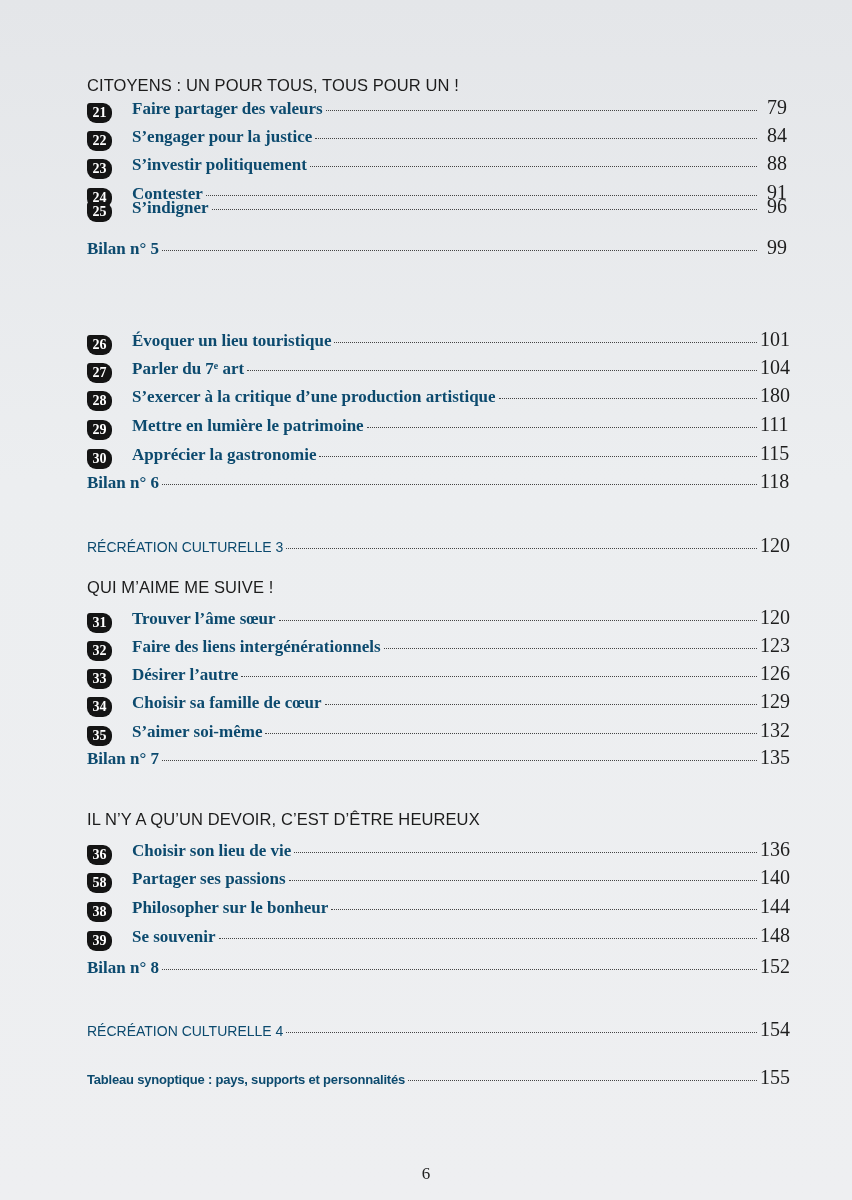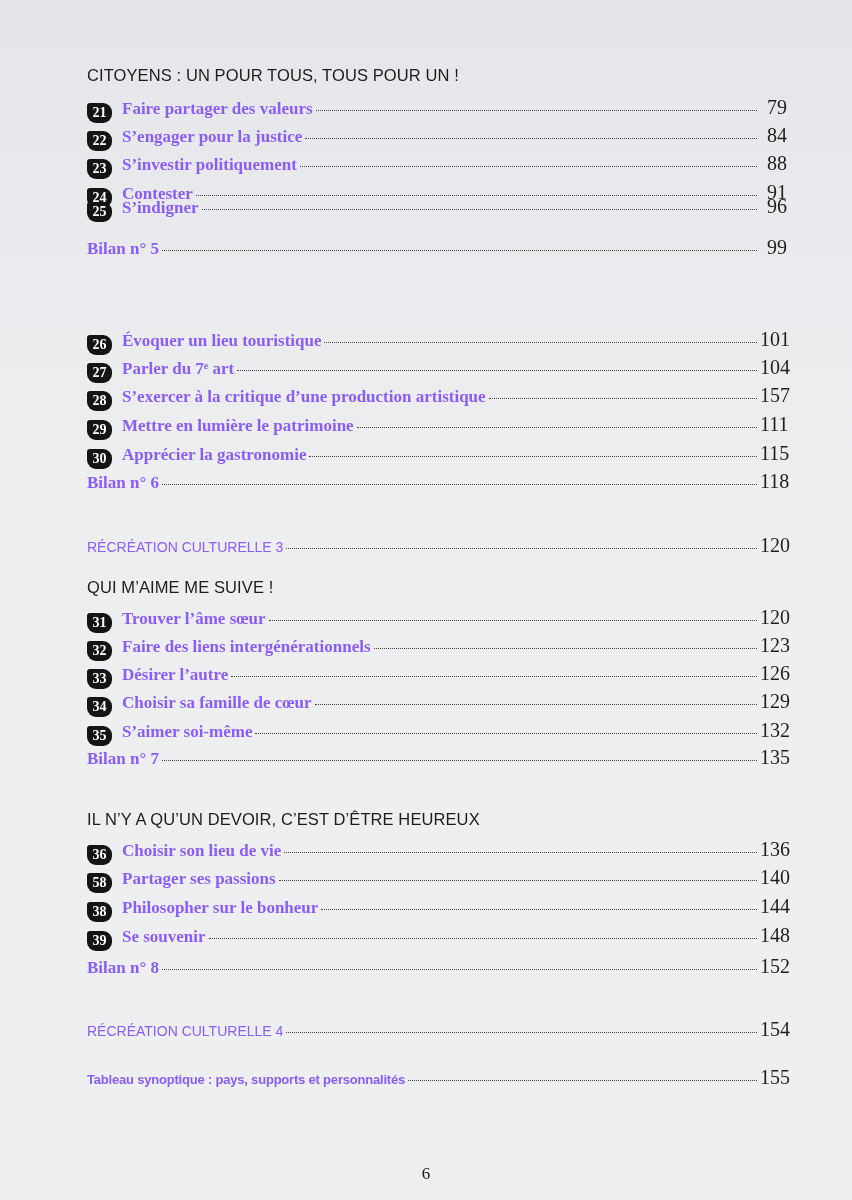--- a/index.html
+++ b/index.html
@@ -59,7 +59,7 @@
 
   <div class="ghost"></div>
 
-  <div class="sec-title" style="top:66px">CITOYENS : UN POUR TOUS, TOUS POUR UN !</div>
+  <div class="sec-title" style="top:76px">CITOYENS : UN POUR TOUS, TOUS POUR UN !</div>
   <div class="row" style="top:96px">
     <span class="badge">21</span>
     <span class="label">Faire partager des valeurs</span>

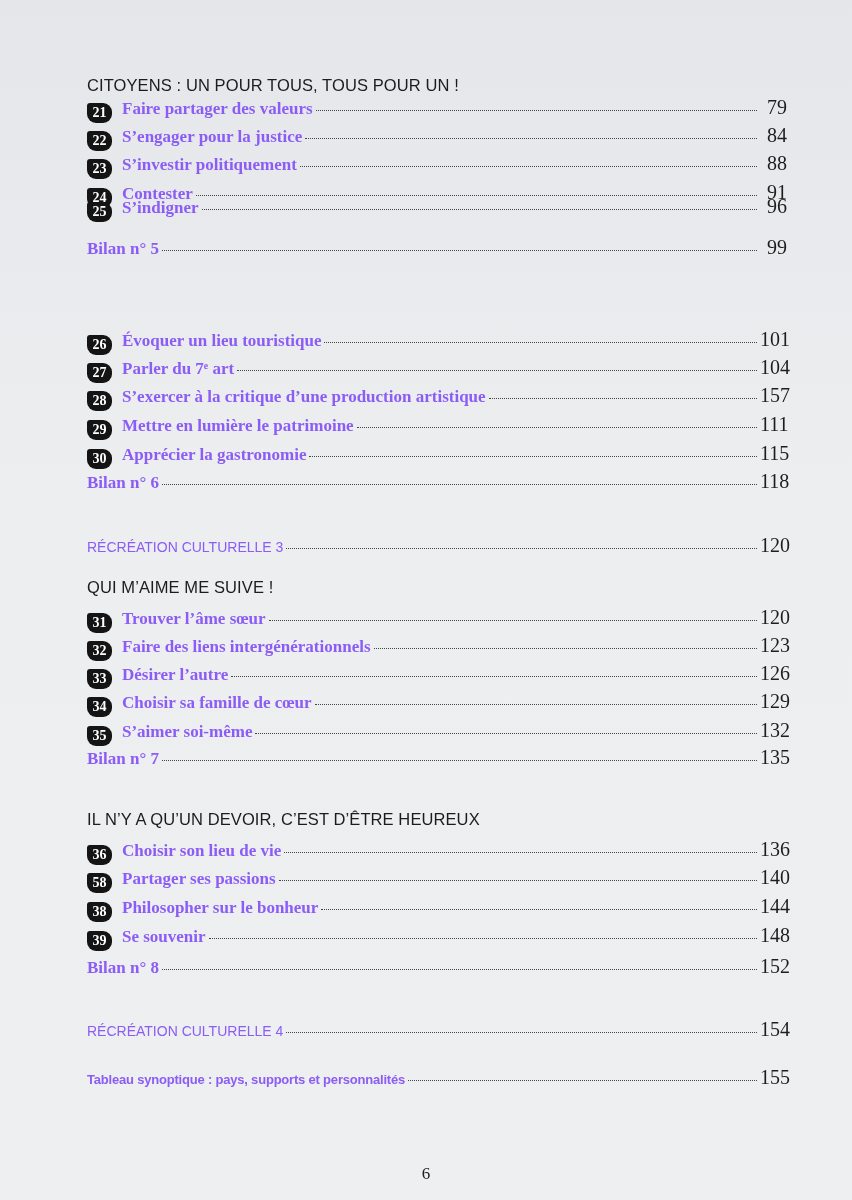--- a/index.html
+++ b/index.html
@@ -28,7 +28,7 @@
     width:25px; height:20px; background:#141414; color:#fff;
     border-radius:3px 9px 9px 9px;
     font-family:"Liberation Serif", serif; font-weight:bold; font-size:14px;
-    margin-right:10px; flex:none; position:relative; top:3px;
+    margin-right:20px; flex:none; position:relative; top:3px;
   }
   .label {
     font-family:"Liberation Serif", serif; font-weight:bold; font-size:17px; color:#8b5cf6;

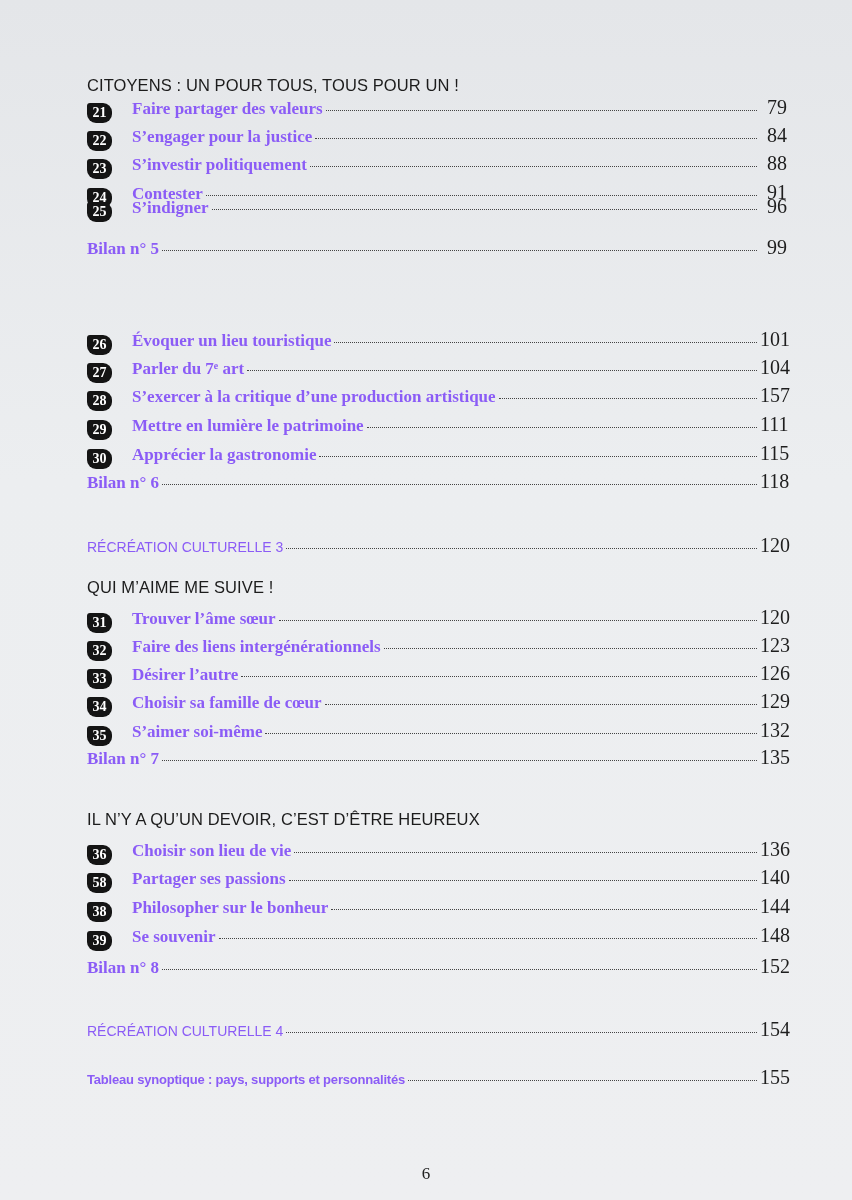--- a/index.html
+++ b/index.html
@@ -31,7 +31,7 @@
     margin-right:20px; flex:none; position:relative; top:3px;
   }
   .label {
-    font-family:"Liberation Serif", serif; font-weight:bold; font-size:17px; color:#8b5cf6;
+    font-family:"Liberation Serif", serif; font-weight:bold; font-size:17px; color:#0c4a6e;
     white-space:nowrap; flex:none;
   }
   .label.sans {

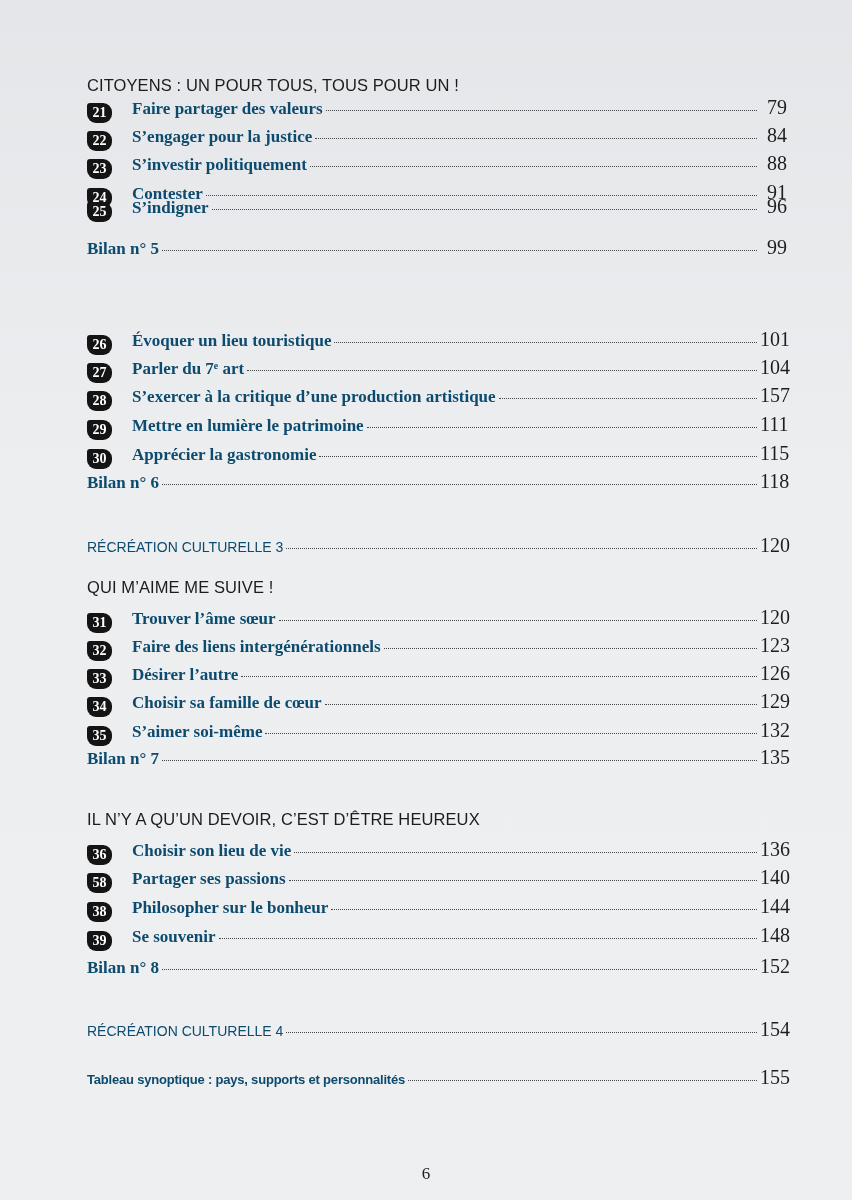--- a/index.html
+++ b/index.html
@@ -112,7 +112,7 @@
     <span class="badge">28</span>
     <span class="label">S’exercer à la critique d’une production artistique</span>
     <span class="dots"></span>
-    <span class="pg">157</span>
+    <span class="pg">180</span>
   </div>
   <div class="row" style="top:413px">
     <span class="badge">29</span>

